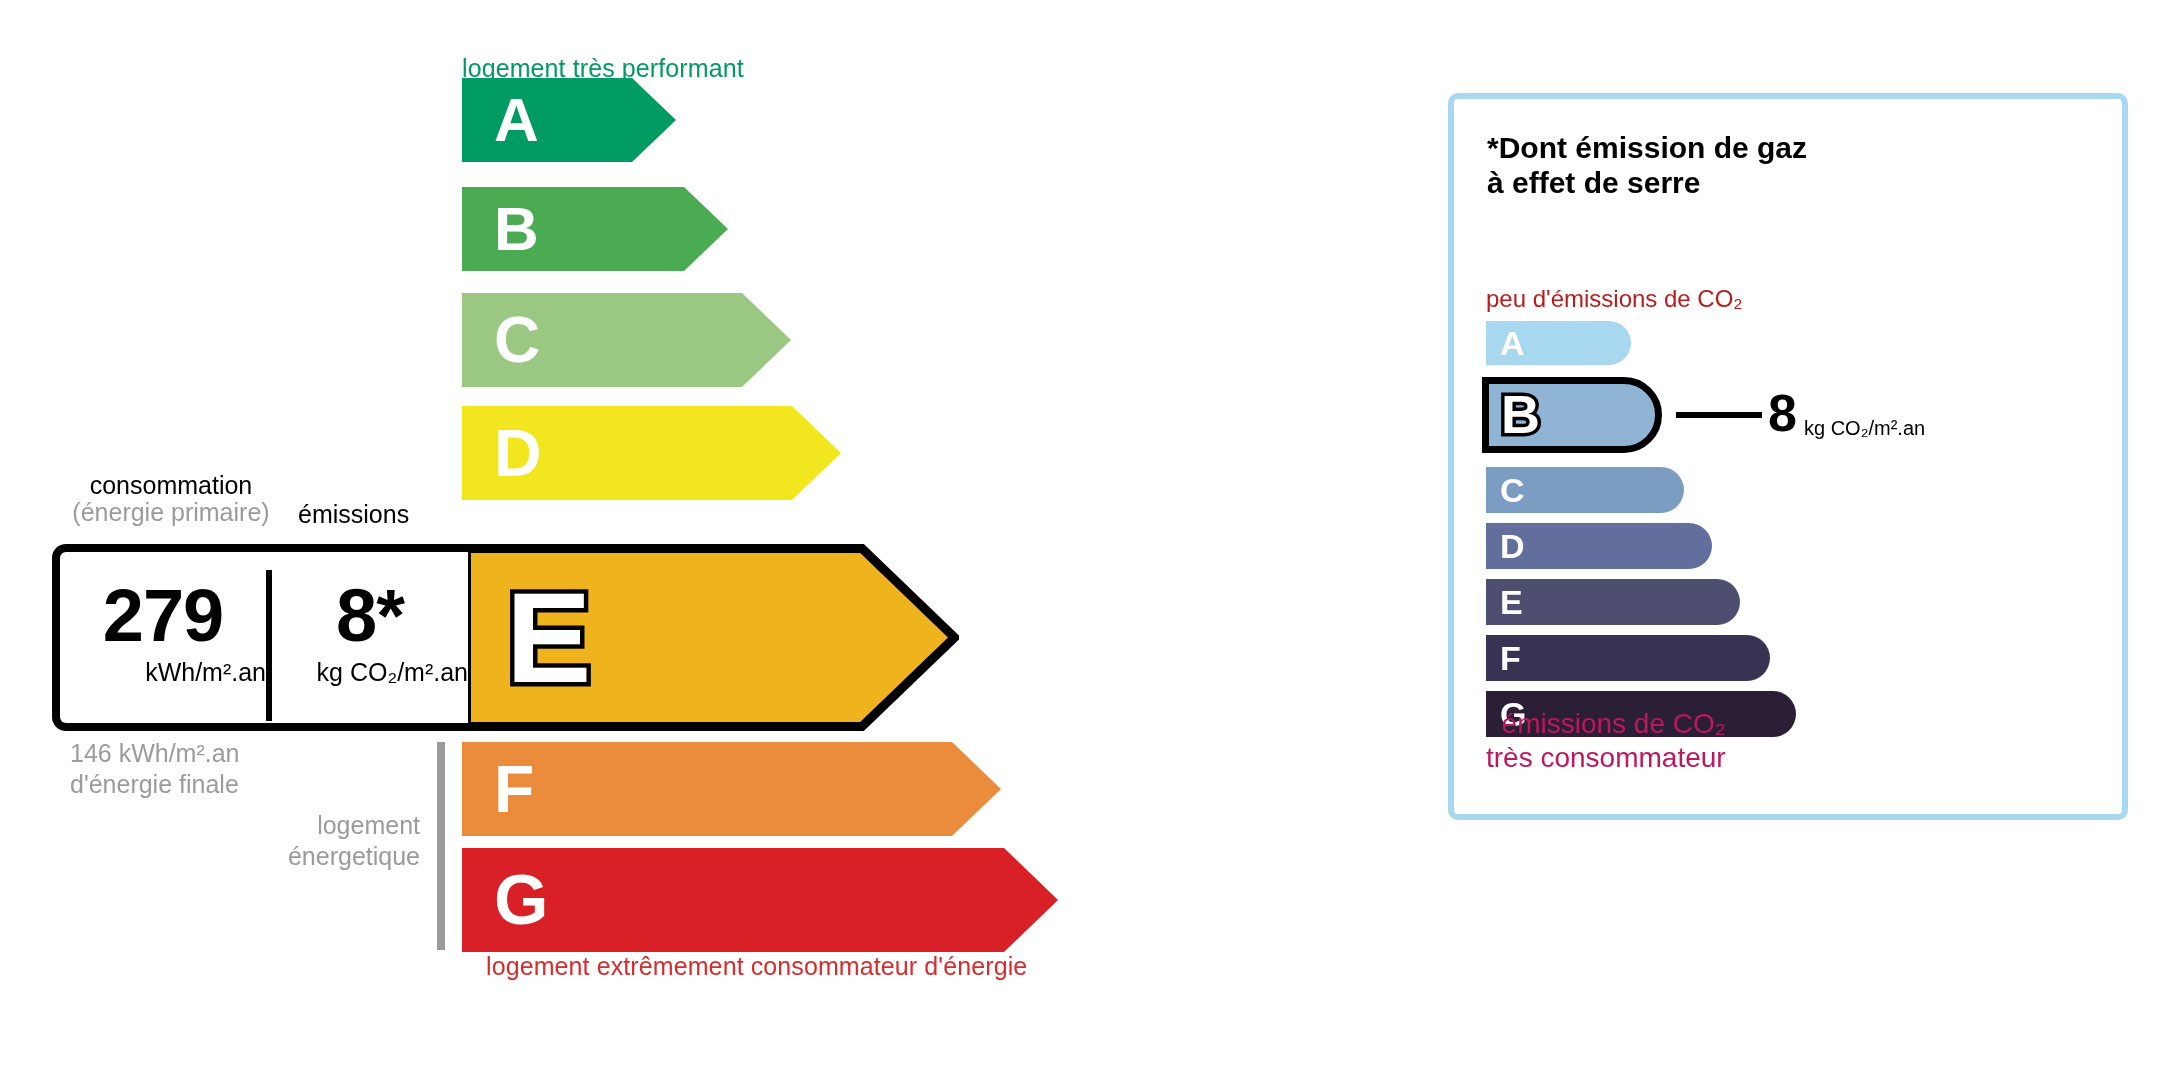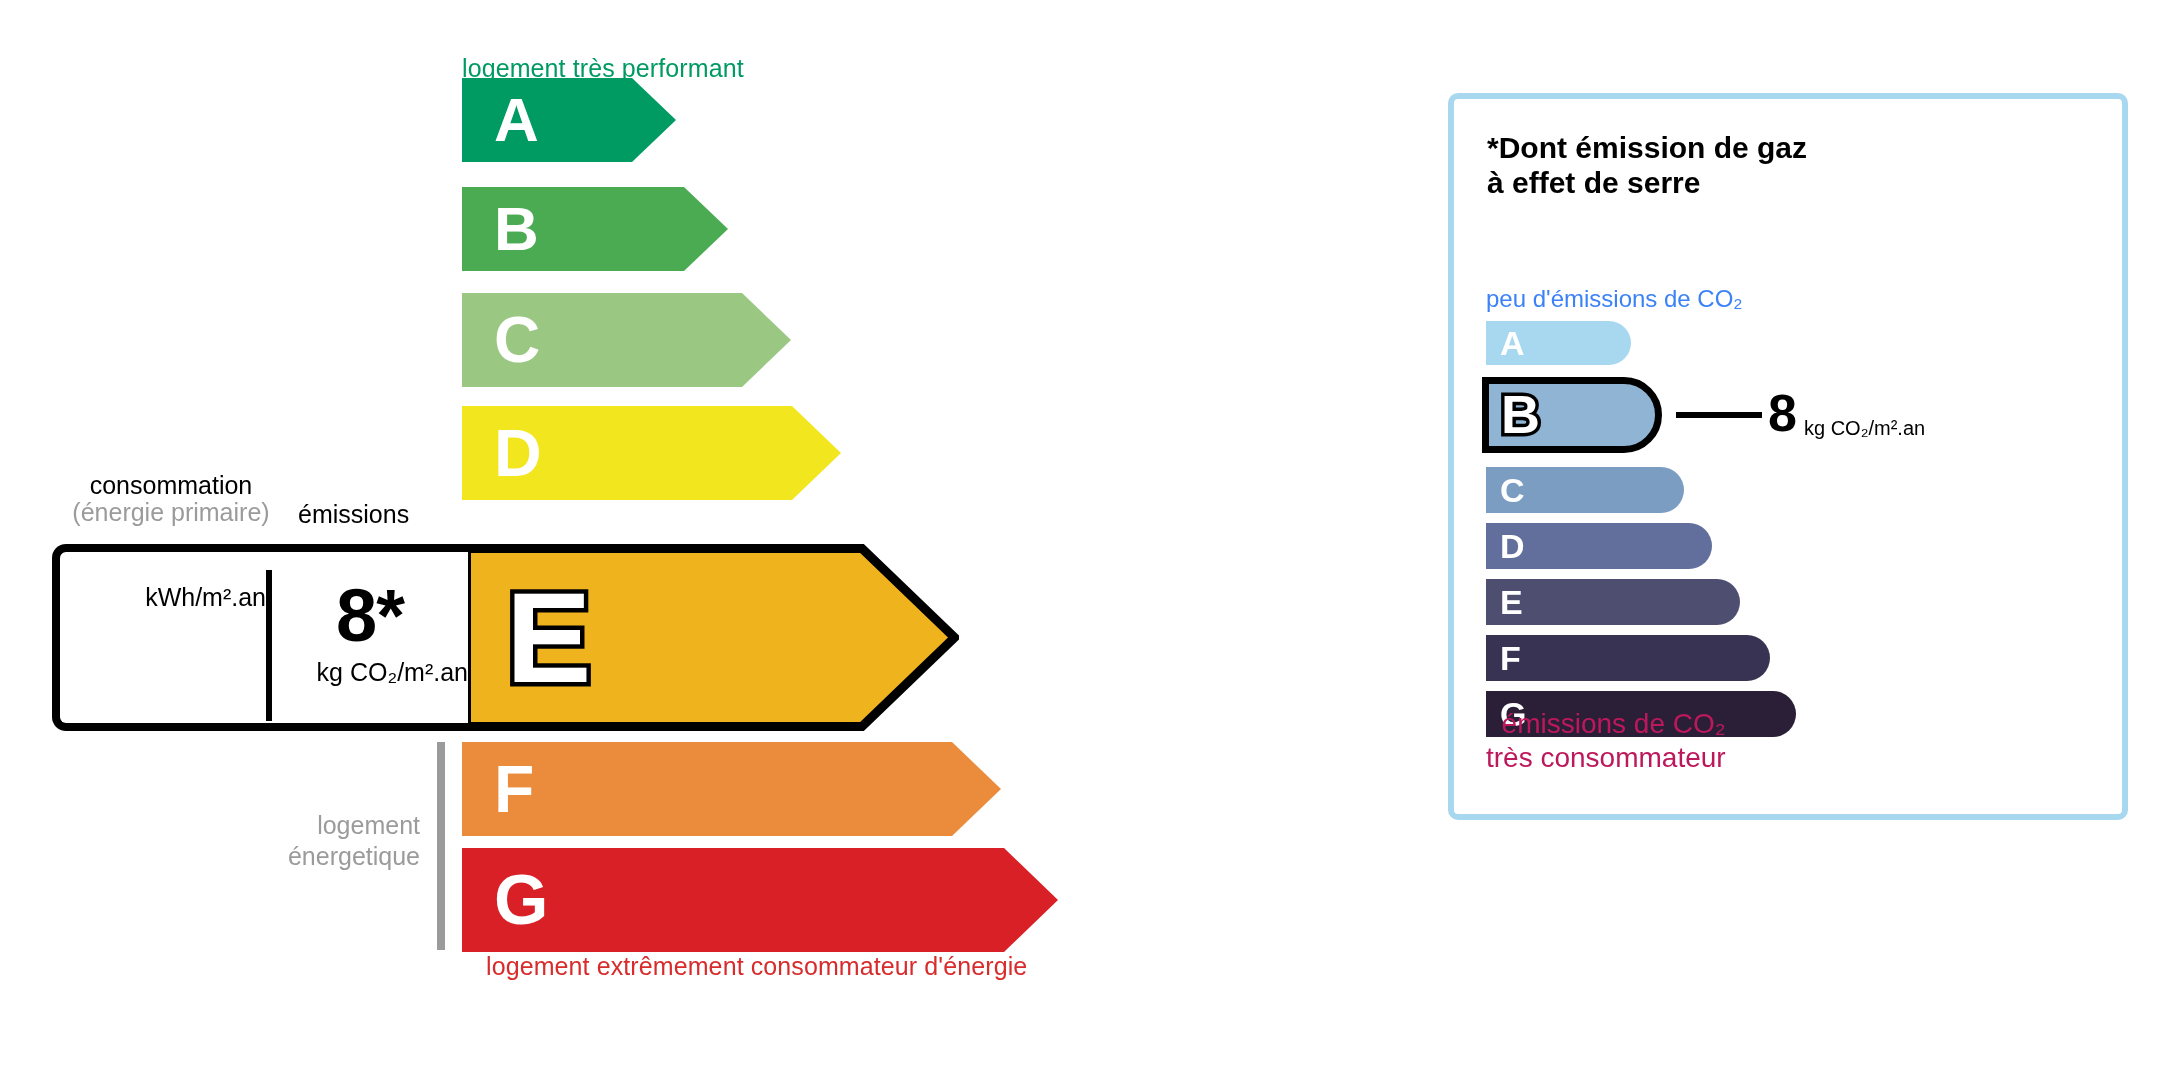--- a/index.html
+++ b/index.html
@@ -165,7 +165,7 @@
     position: absolute;
     left: 32px; top: 186px;
     font-size: 24px;
-    color: #3b82f6;
+    color: #b91c1c;
     white-space: nowrap;
   }
   .co2-bottom-label {

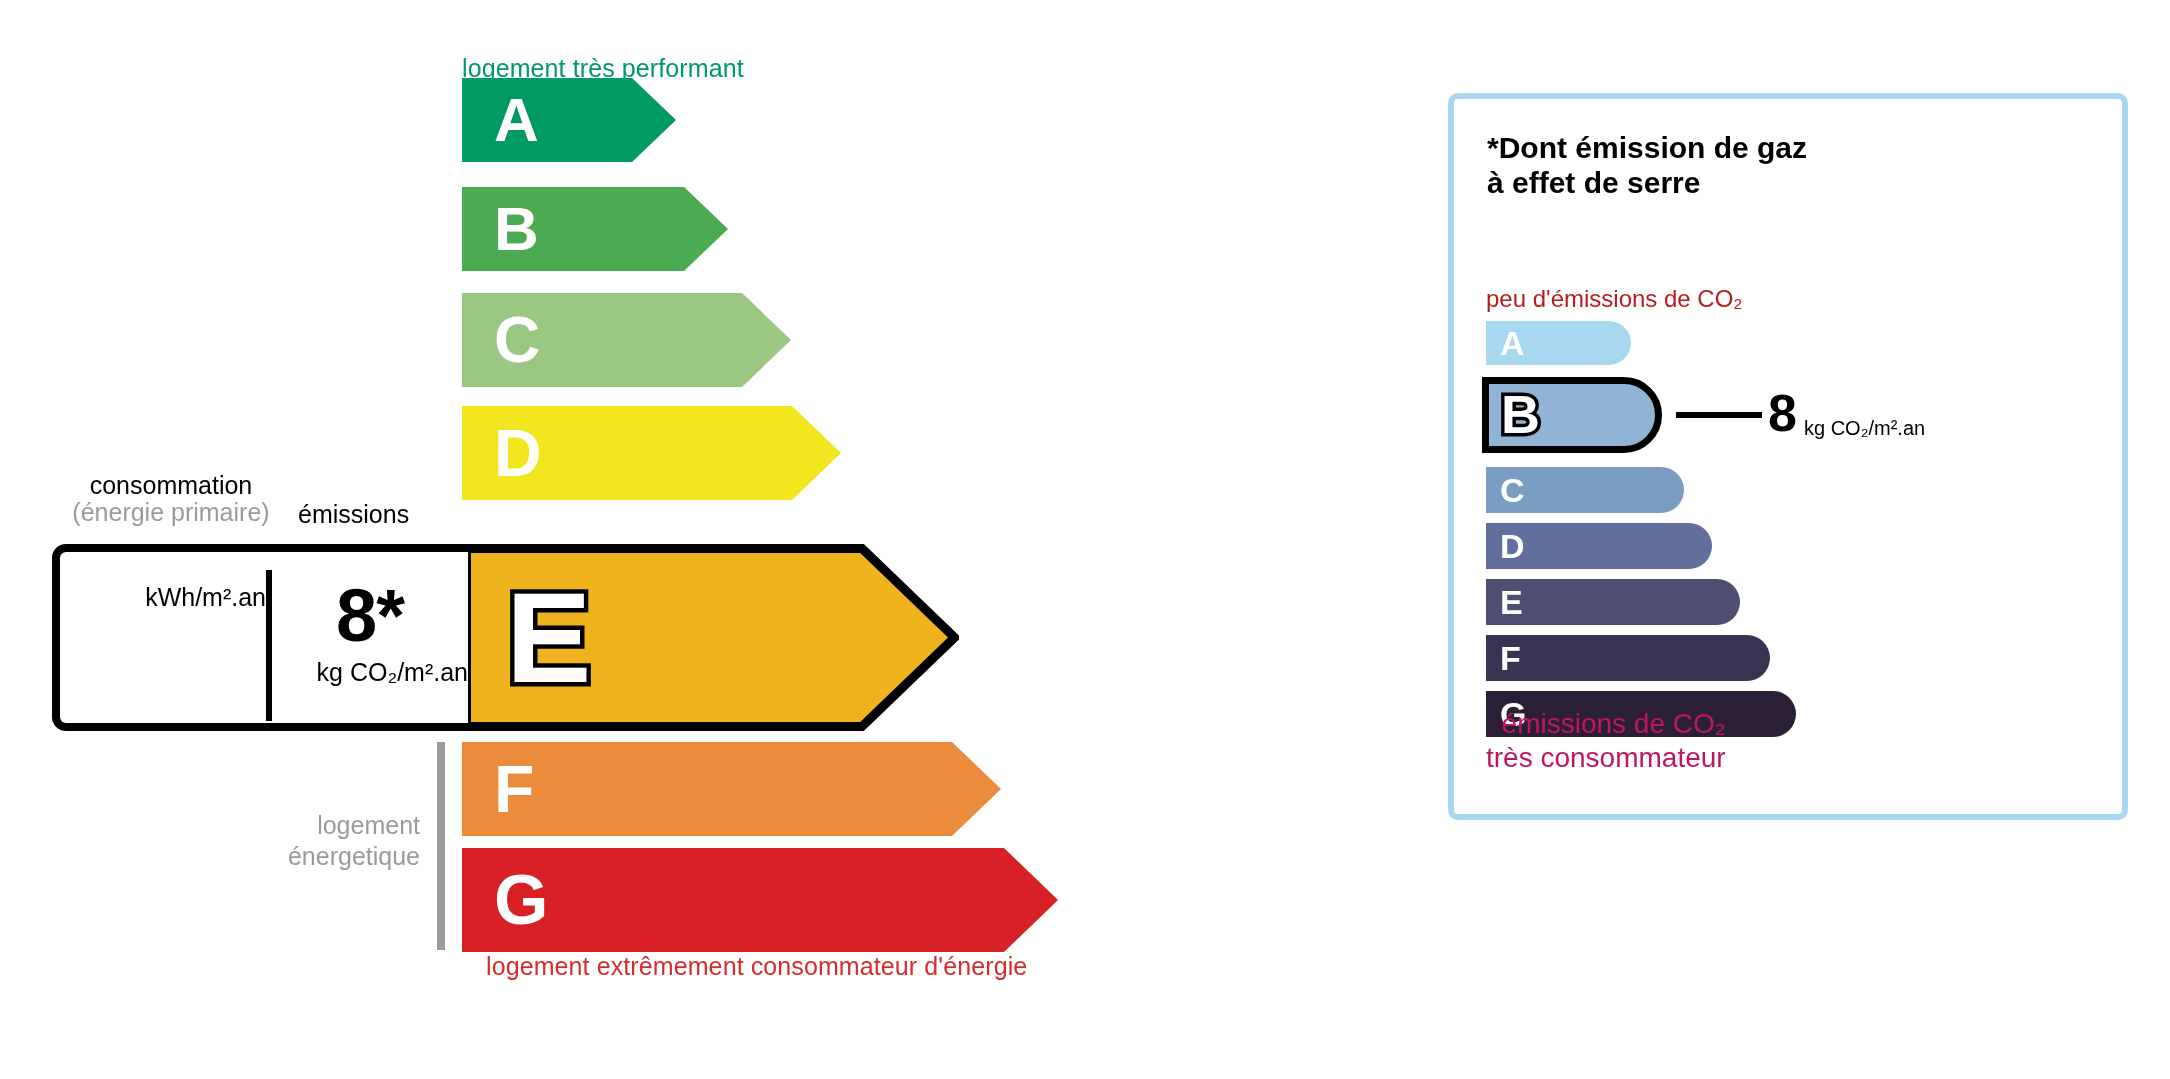--- a/index.html
+++ b/index.html
@@ -286,6 +286,7 @@
     <div id="value-box">
       <div id="value-divider"></div>
       <div class="val-cell" style="left:0px; width:206px;">
+        <div class="val-num">279</div>
         <div class="val-unit">kWh/m².an</div>
       </div>
       <div class="val-cell" style="left:212px; width:196px;">

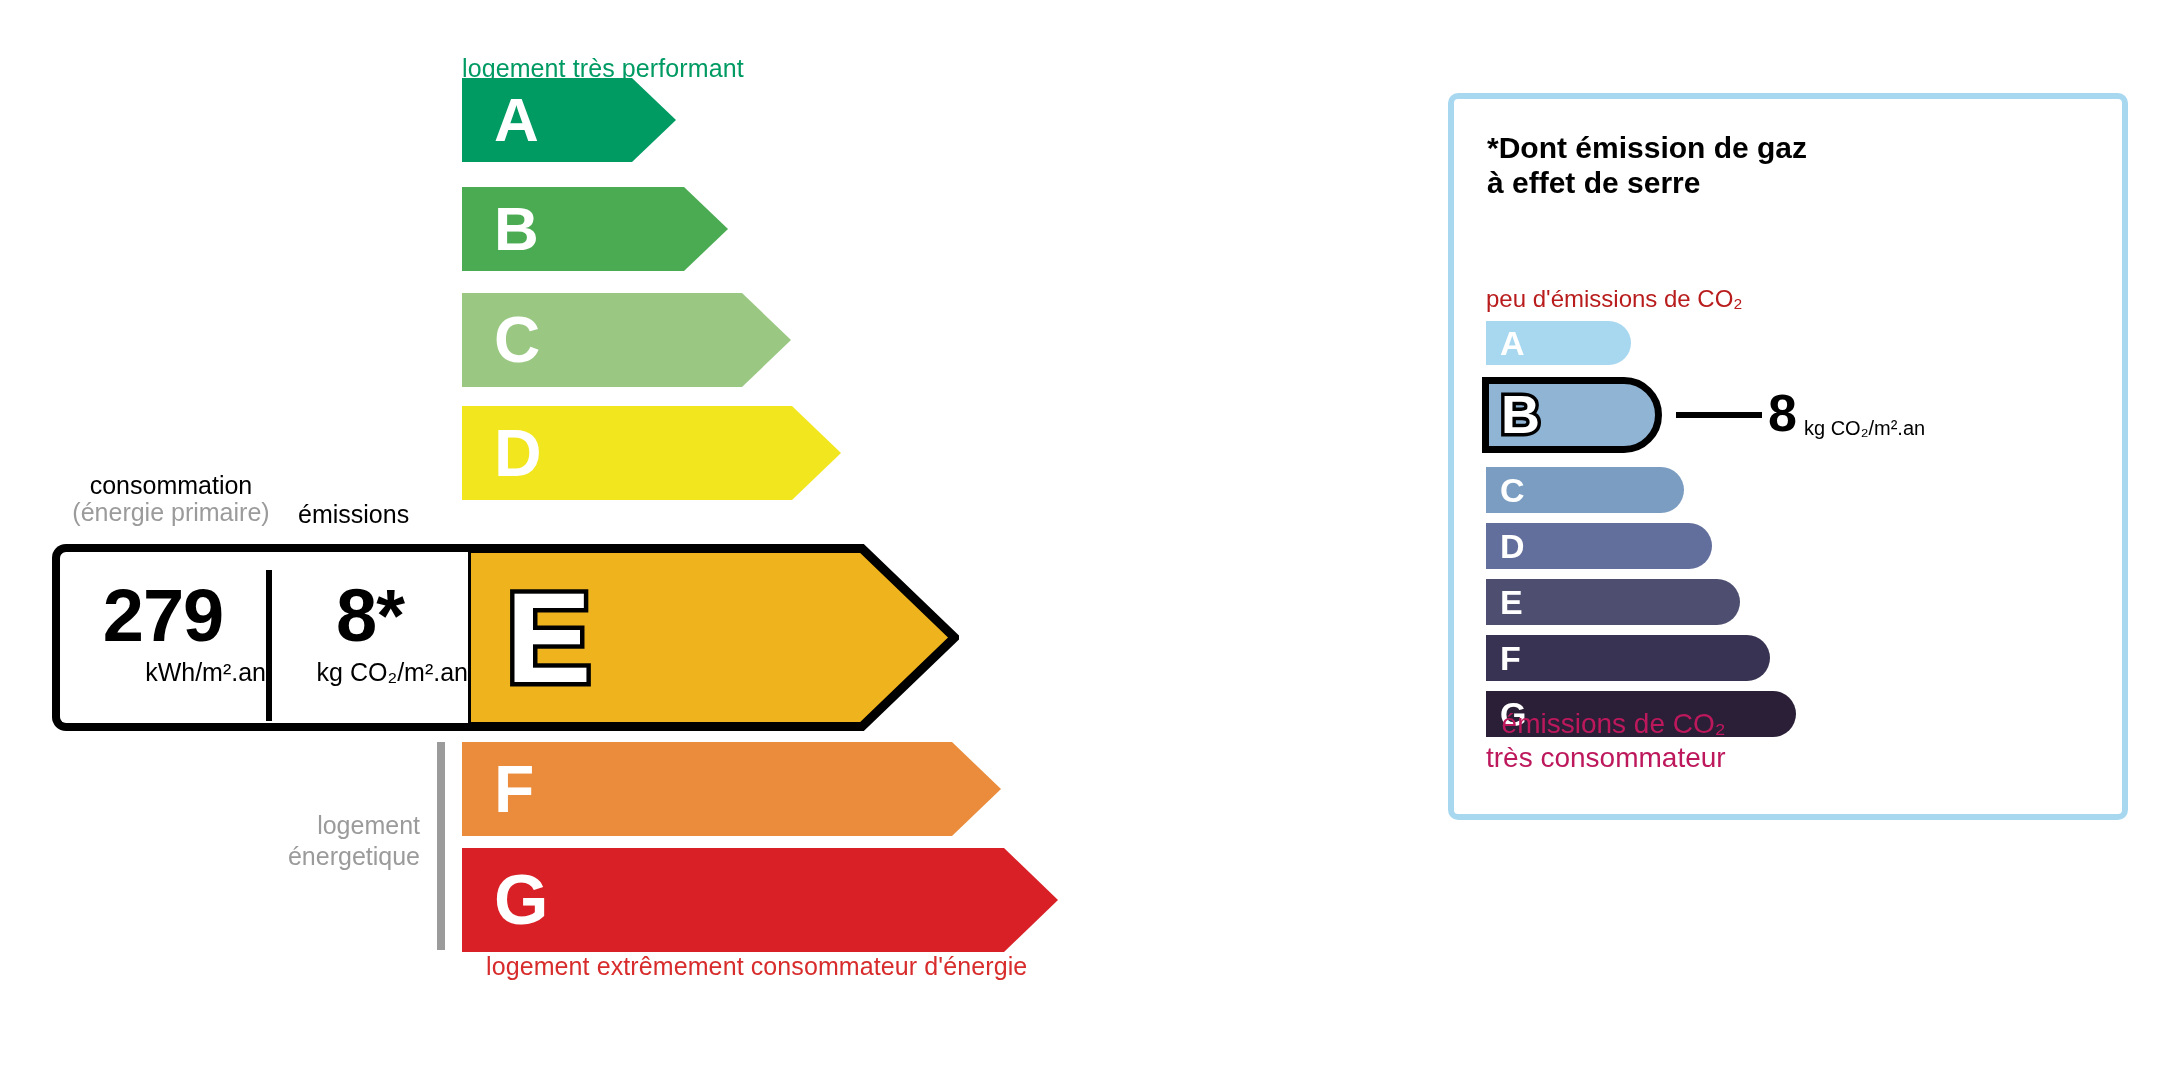--- a/index.html
+++ b/index.html
@@ -302,6 +302,10 @@
 
     <div class="lbl-emissions">émissions</div>
 
+    <div class="lbl-final">
+      <span>146 kWh/m².an</span><br>
+      <span>d'énergie finale</span>
+    </div>
 
     <div class="lbl-passoire">
       <span>logement</span><br>

